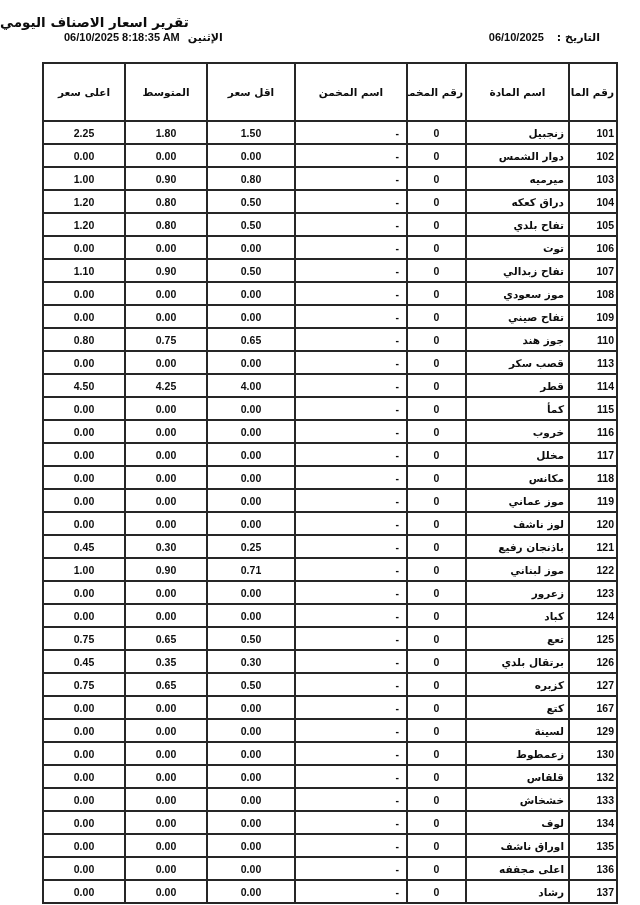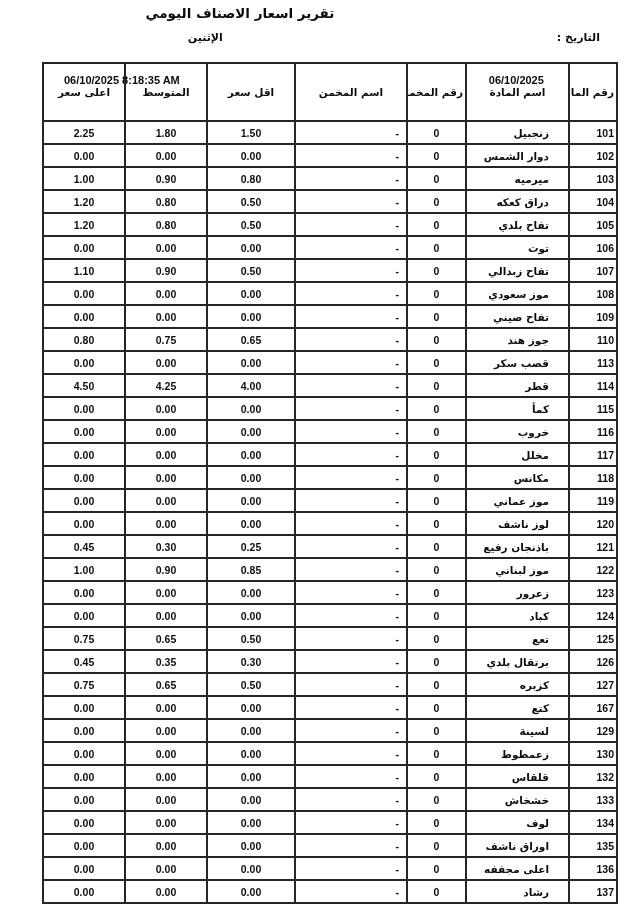--- a/index.html
+++ b/index.html
@@ -22,10 +22,10 @@
   }
   .title {
     position: absolute;
-    top: 5px;
+    top: 14px;
     left: 0;
     width: 480px;              
-    text-align: center;
+    text-align: left;
     direction: rtl;
     font-weight: bold;
     font-size: 13.5px;

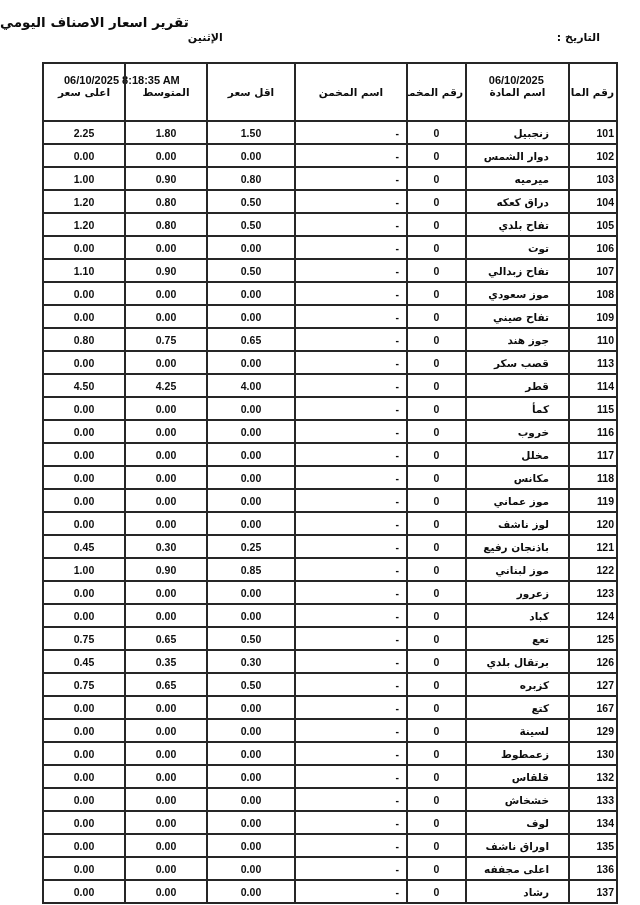--- a/index.html
+++ b/index.html
@@ -51,7 +51,7 @@
     font-weight: bold;
     font-size: 11px;
   }
-  .ltr-num { direction: ltr; unicode-bidi: isolate; margin-top: 43px; }
+  .ltr-num { direction: ltr; unicode-bidi: isolate; }
   .arabic { font-family: "DejaVu Sans", sans-serif; }
 
   .table-wrap {

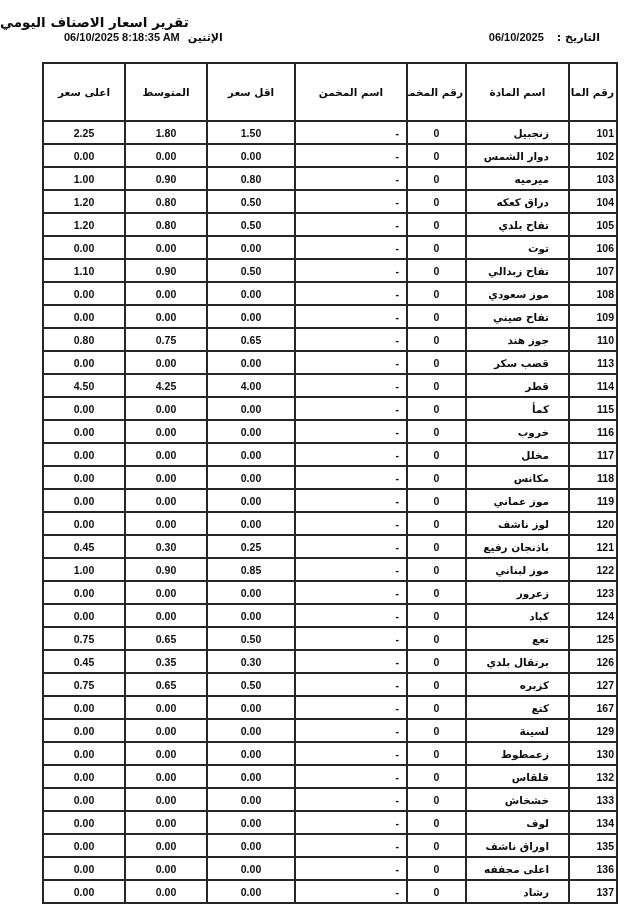--- a/index.html
+++ b/index.html
@@ -94,7 +94,7 @@
   .col-max_price      { width: 76px;  }
 
   td.col-item_no       { text-align: center; font-family: "Liberation Sans", sans-serif; padding-left: 32px; }
-  td.col-item_name     { text-align: right; padding-right: 19px; font-family: "DejaVu Sans", sans-serif; }
+  td.col-item_name     { text-align: right; padding-right: 4px; font-family: "DejaVu Sans", sans-serif; }
   td.col-assessor_no   { text-align: center; font-family: "Liberation Sans", sans-serif; }
   td.col-assessor_name { text-align: right; padding-right: 7px; font-family: "Liberation Sans", sans-serif; }
   td.col-min_price,

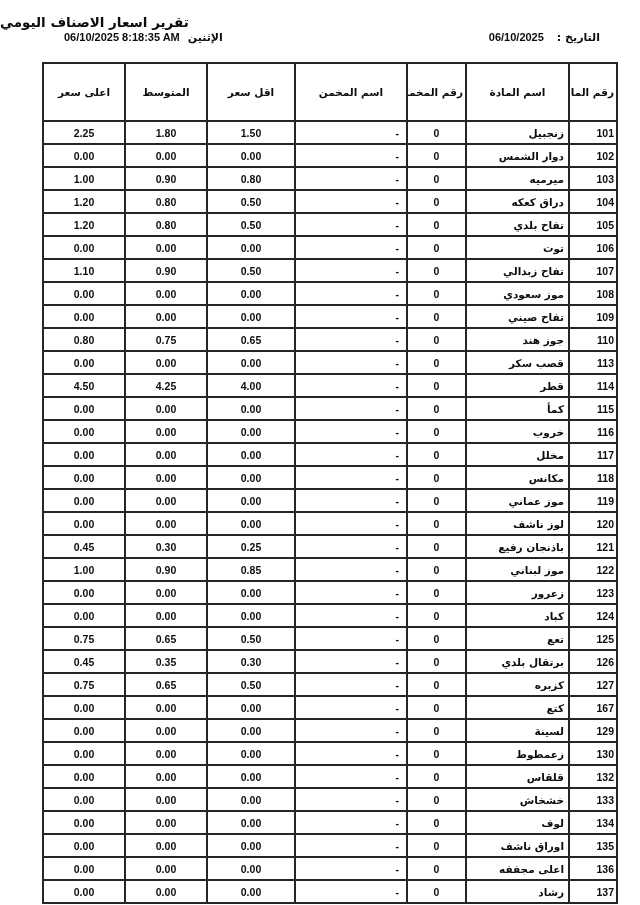--- a/index.html
+++ b/index.html
@@ -320,7 +320,7 @@
     <td class="col-item_name">موز لبناني</td>
     <td class="col-assessor_no">0</td>
     <td class="col-assessor_name">-</td>
-    <td class="col-min_price">0.85</td>
+    <td class="col-min_price">0.71</td>
     <td class="col-avg_price">0.90</td>
     <td class="col-max_price">1.00</td>
   </tr>

